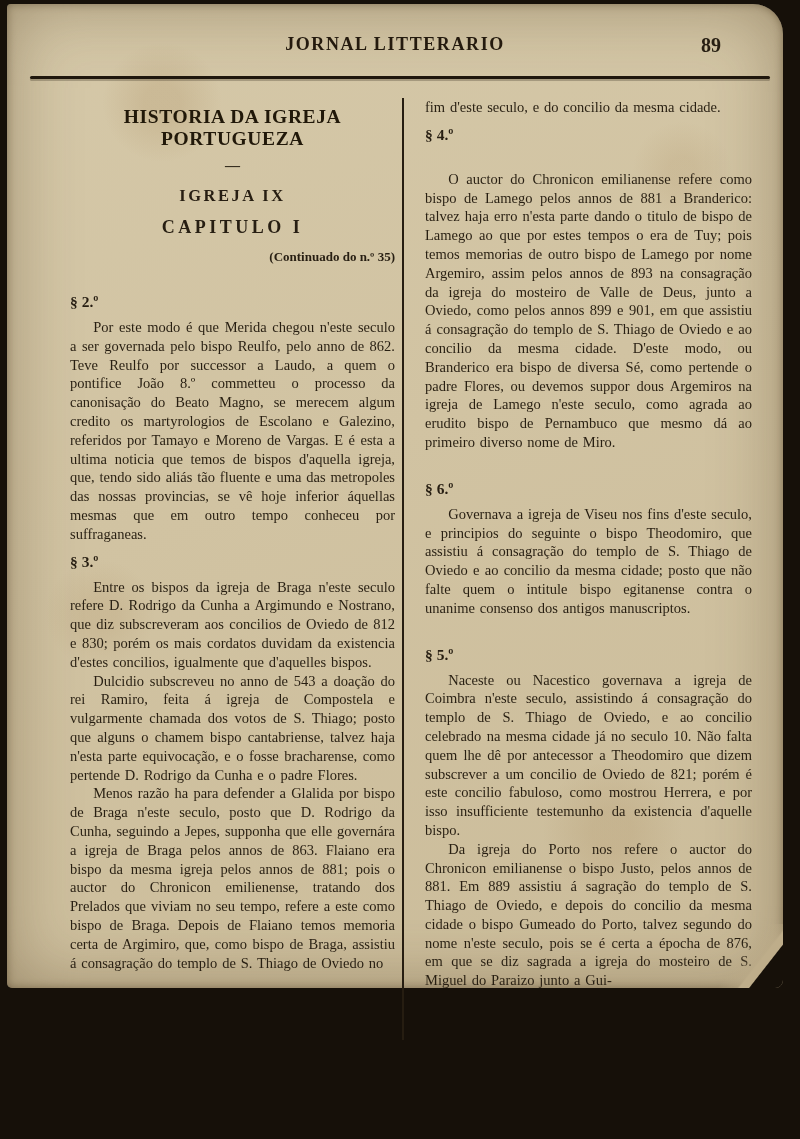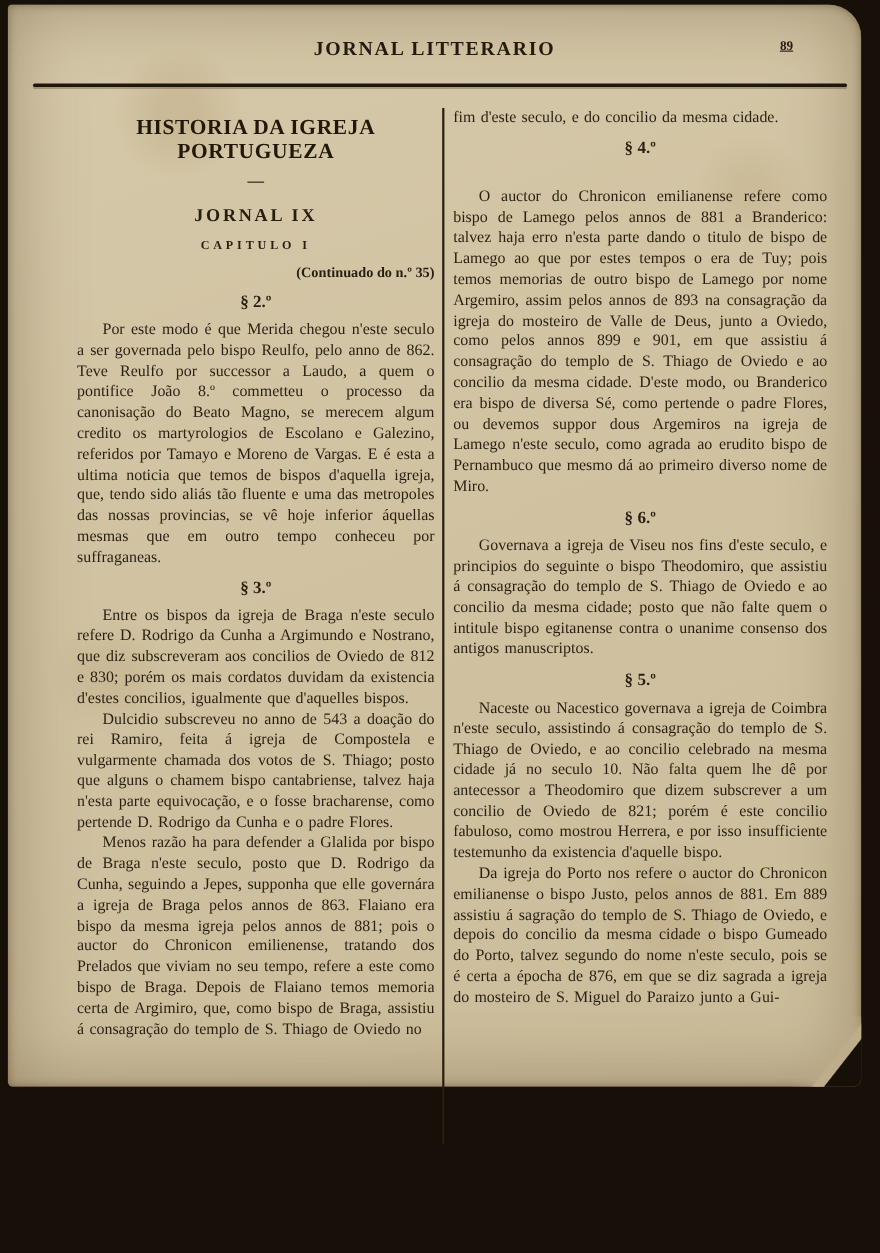--- a/index.html
+++ b/index.html
@@ -48,9 +48,8 @@
   .page-number {
     position: absolute;
     top: 0; right: 62px;
-    font-size: 12px;
+    font-size: 20px;
     font-weight: bold;
-    text-decoration: underline;
   }
   .header-rule {
     position: absolute;

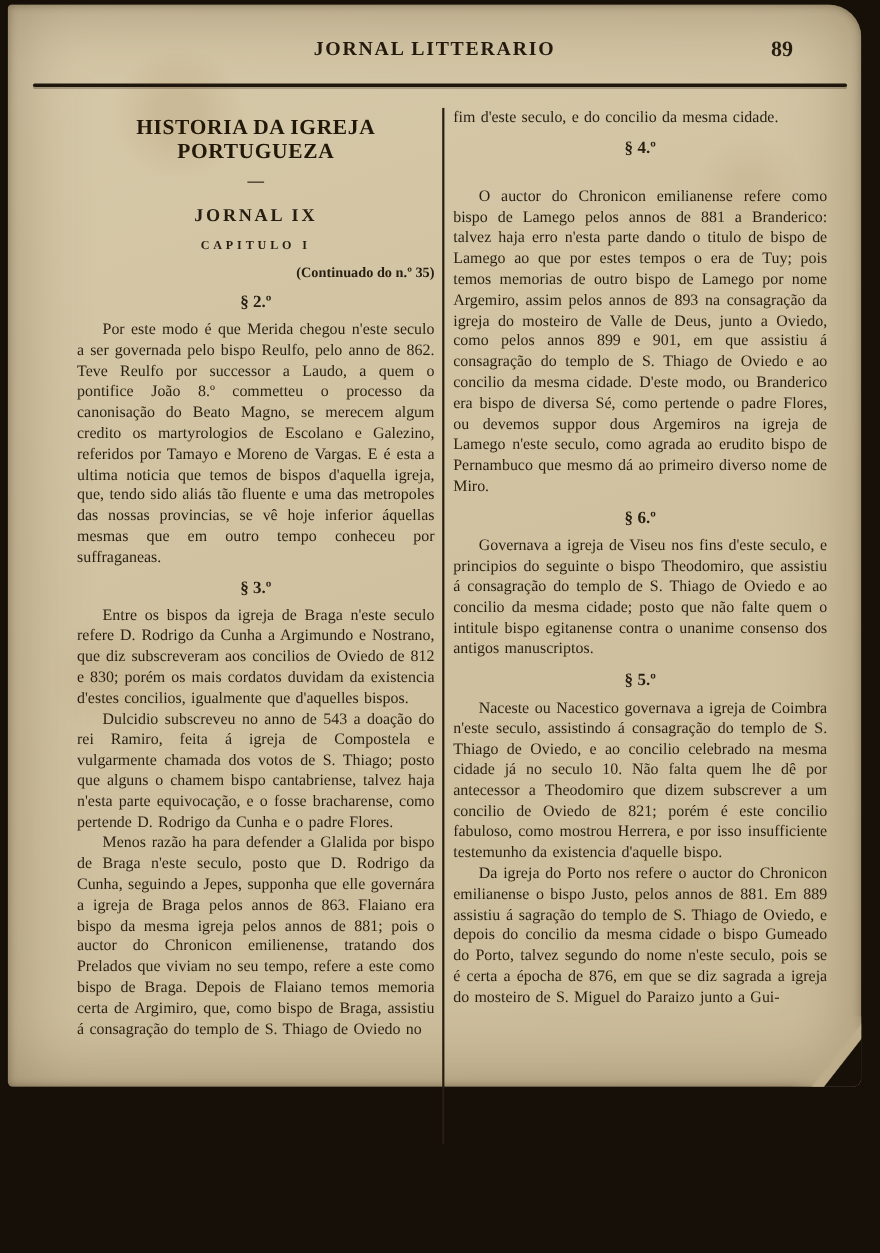--- a/index.html
+++ b/index.html
@@ -73,7 +73,7 @@
     background: #261d11;
     margin-left: 7px;
   }
-  .col-right { flex: 1 1 auto; padding-left: 8px; }
+  .col-right { flex: 1 1 auto; padding-left: 21px; }
   .article-title {
     margin: 8px 0 0 0;
     font-size: 19.5px;

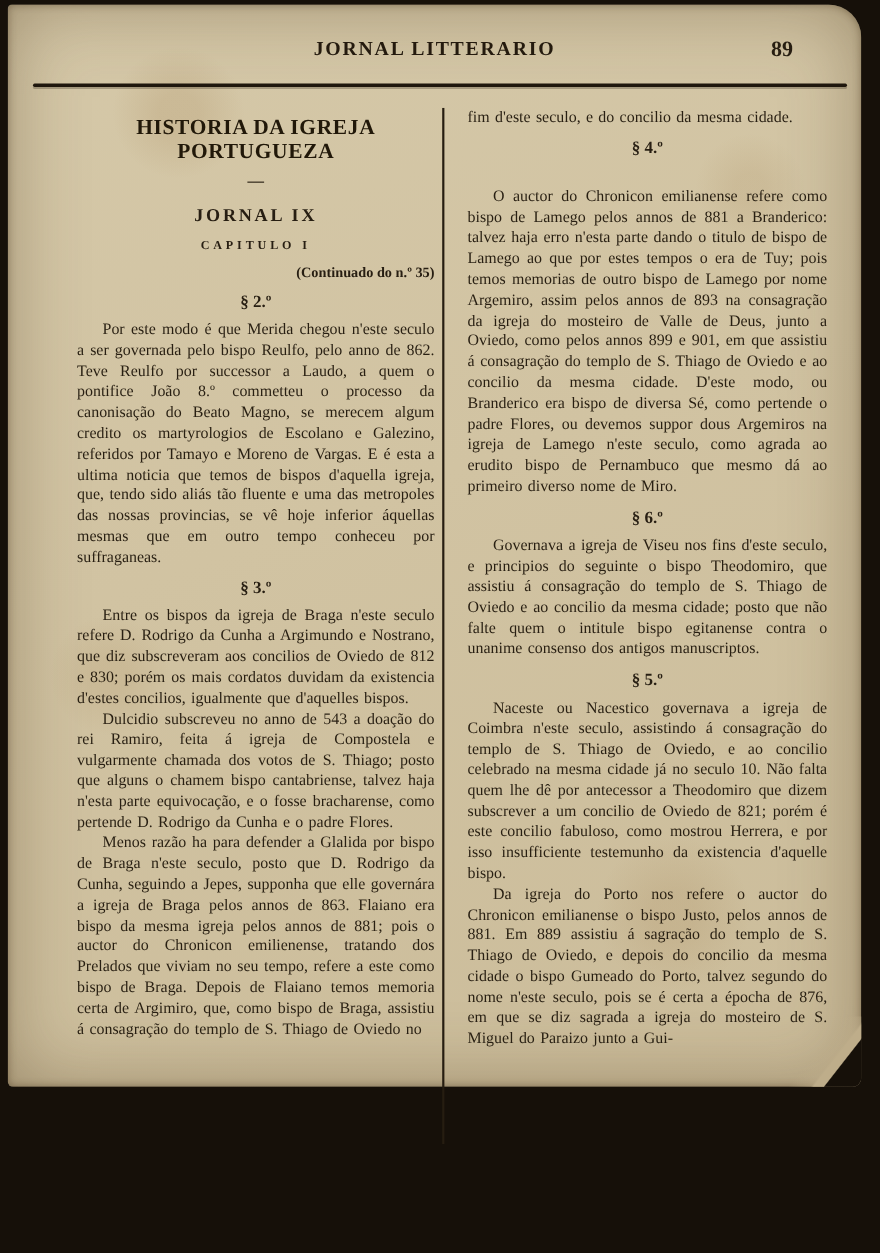--- a/index.html
+++ b/index.html
@@ -110,7 +110,7 @@
     margin-top: 11px;
   }
   .section-heading {
-    text-align: center;
+    text-align: left;
     font-size: 15.5px;
     font-weight: bold;
     margin: 9px 0 7px 0;

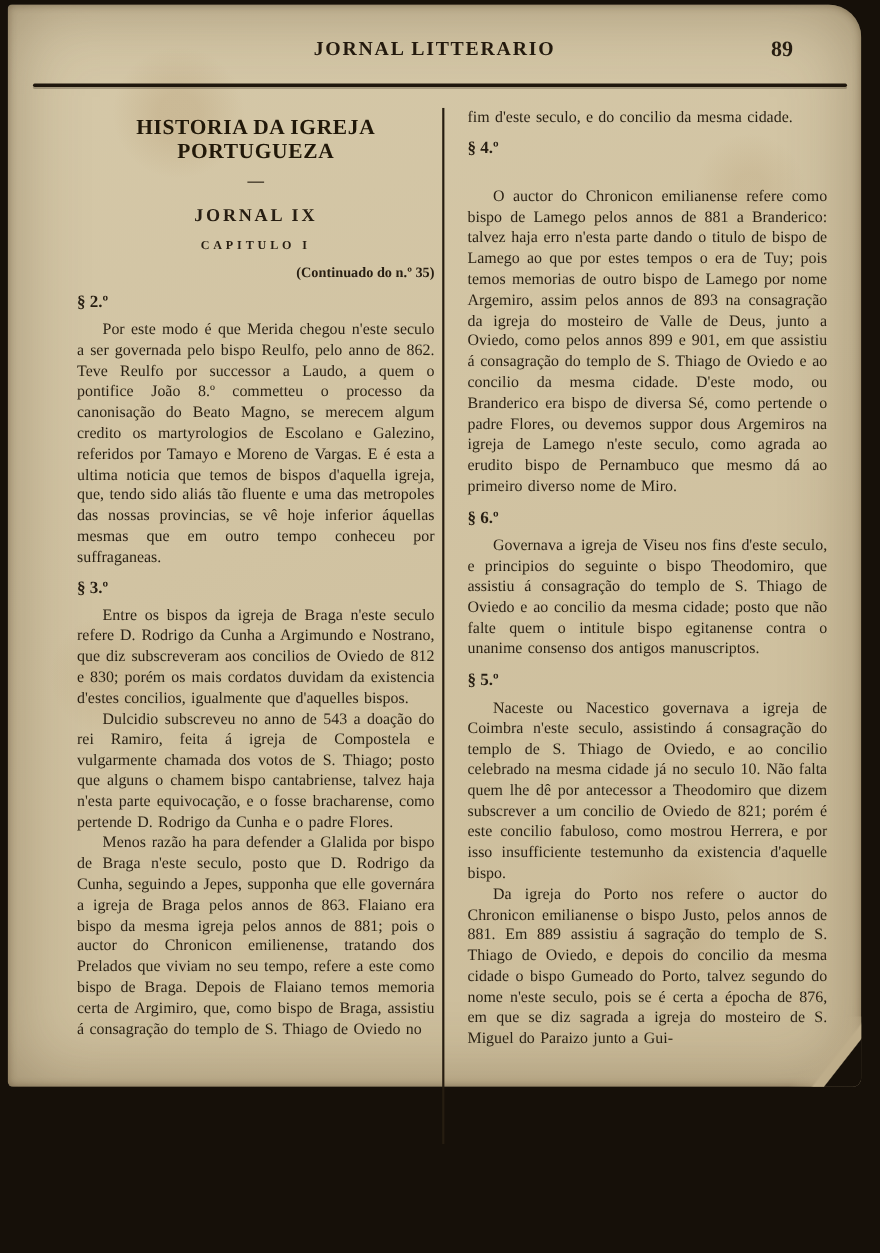--- a/index.html
+++ b/index.html
@@ -156,7 +156,7 @@
     <div class="col-left">
       <h1 class="article-title">HISTORIA DA IGREJA PORTUGUEZA</h1>
       <div class="title-dash">—</div>
-      <div class="century-heading">JORNAL IX</div>
+      <div class="century-heading">IGREJA IX</div>
       <div class="chapter-heading">CAPITULO I</div>
       <div class="continuation-note">(Continuado do n.º 35)</div>
 

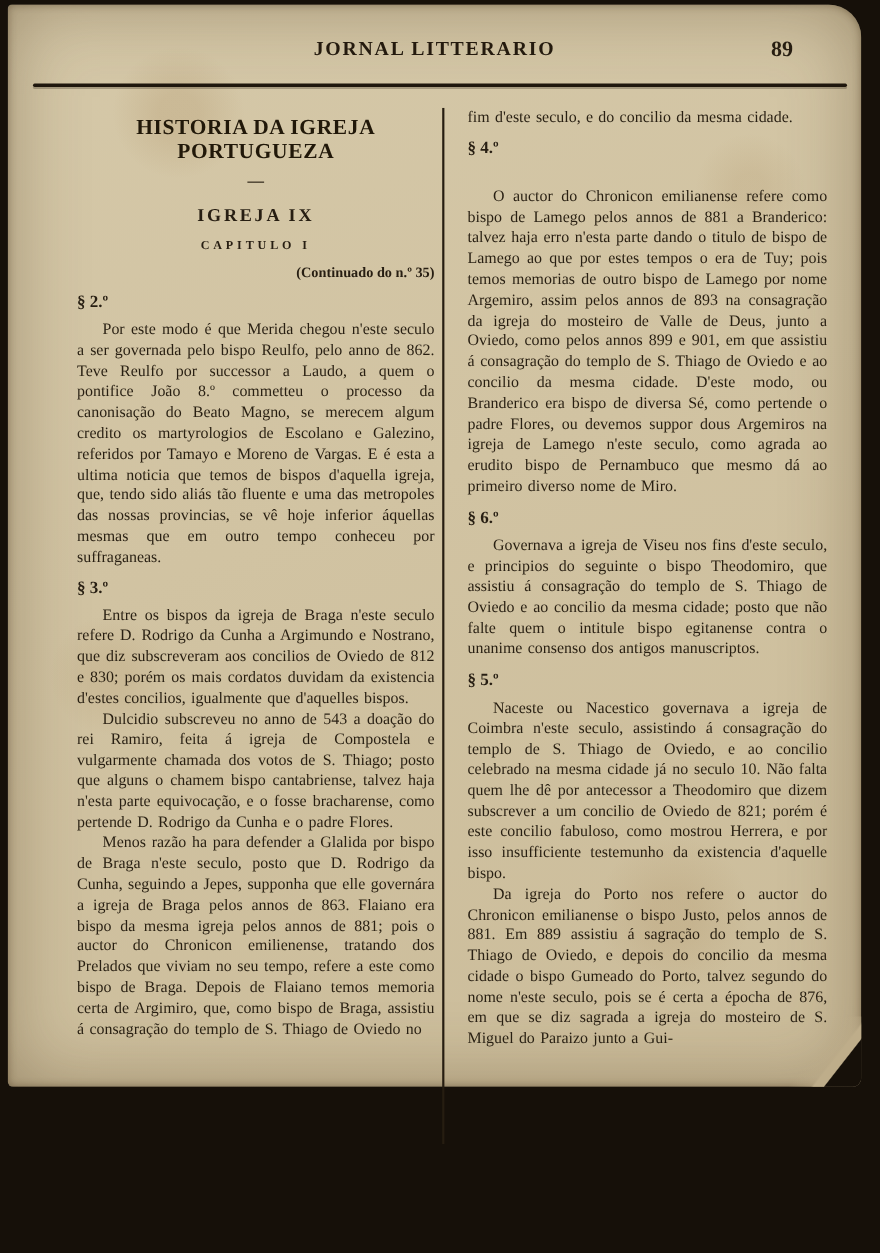--- a/index.html
+++ b/index.html
@@ -98,7 +98,7 @@
   }
   .chapter-heading {
     text-align: center;
-    font-size: 11px;
+    font-size: 18px;
     font-weight: bold;
     letter-spacing: 3.5px;
     margin-top: 11px;

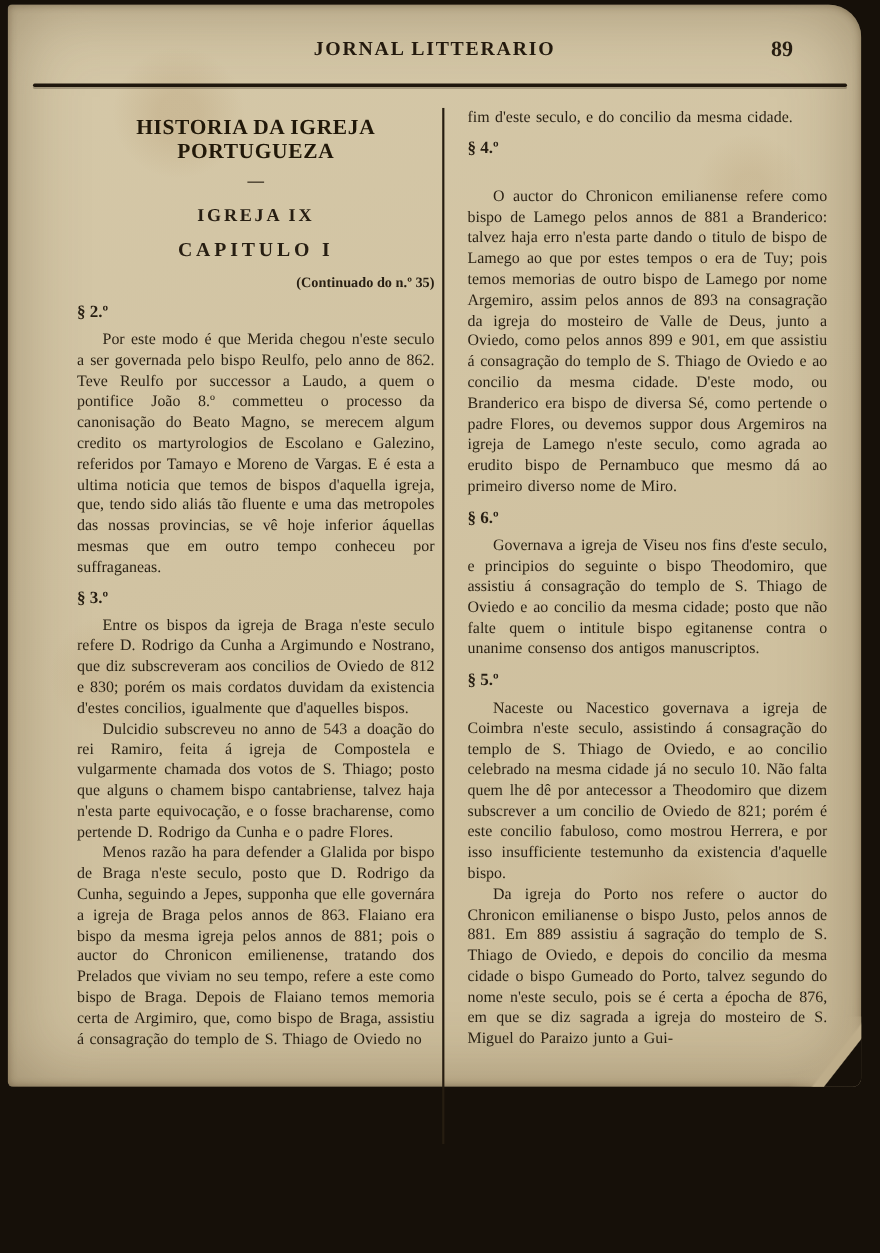--- a/index.html
+++ b/index.html
@@ -116,7 +116,7 @@
     margin: 9px 0 7px 0;
   }
   .section-heading.spaced-after { margin-bottom: 26px; }
-  .section-heading.spaced-before { margin-top: 10px; }
+  .section-heading.spaced-before { margin-top: 28px; }
   .para {
     margin: 0;
     font-size: 14.5px;

